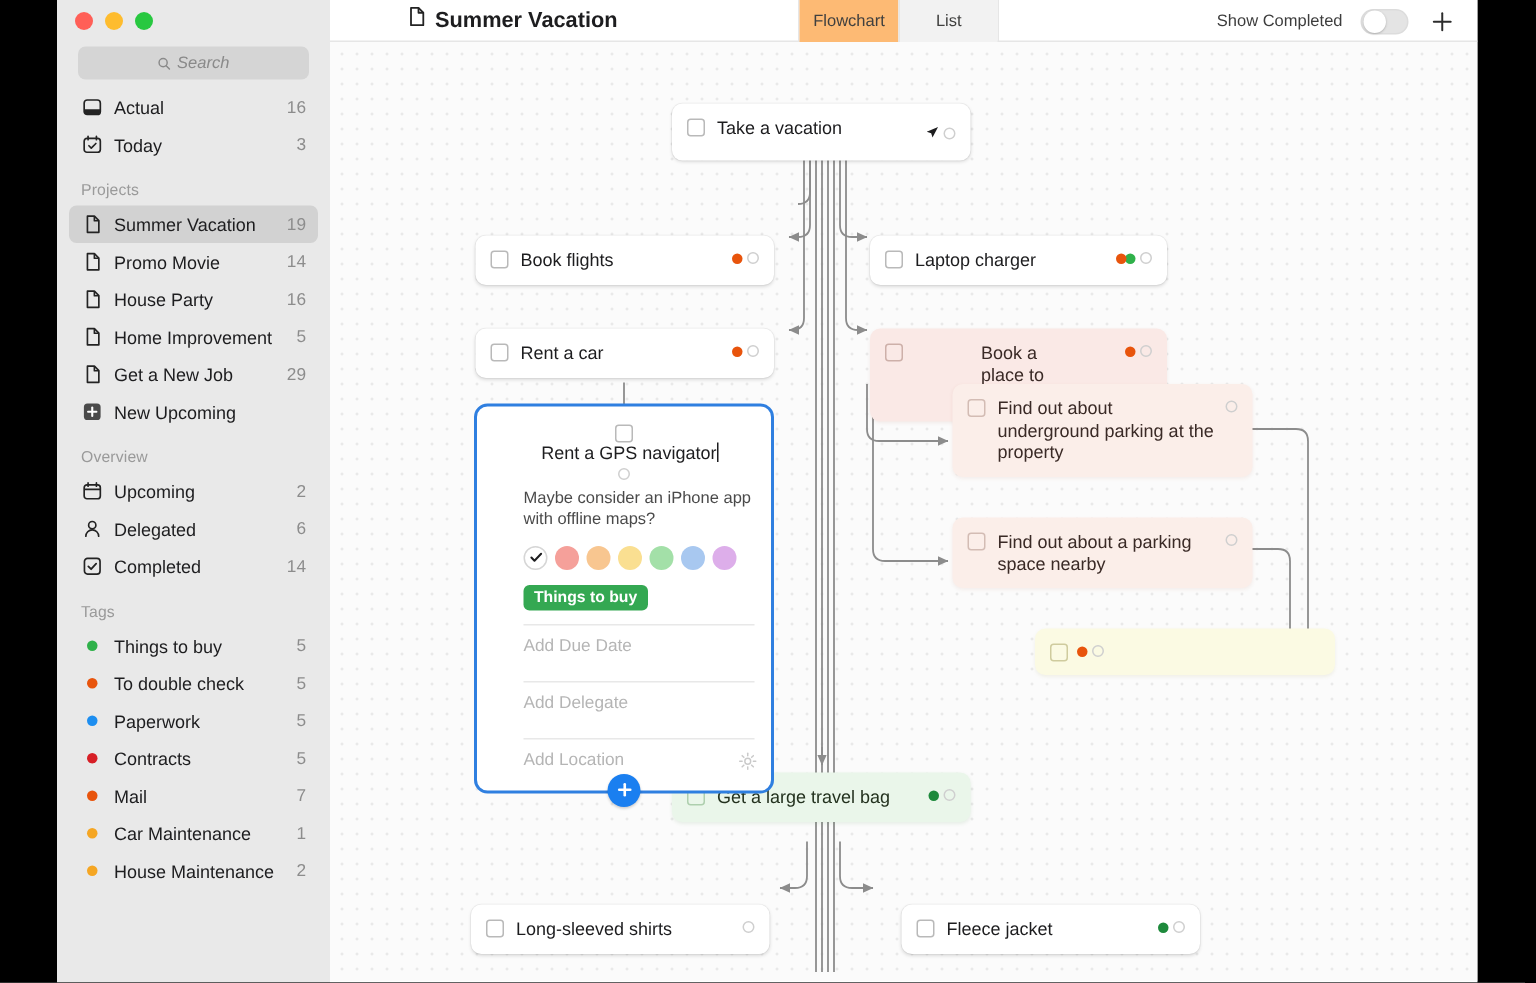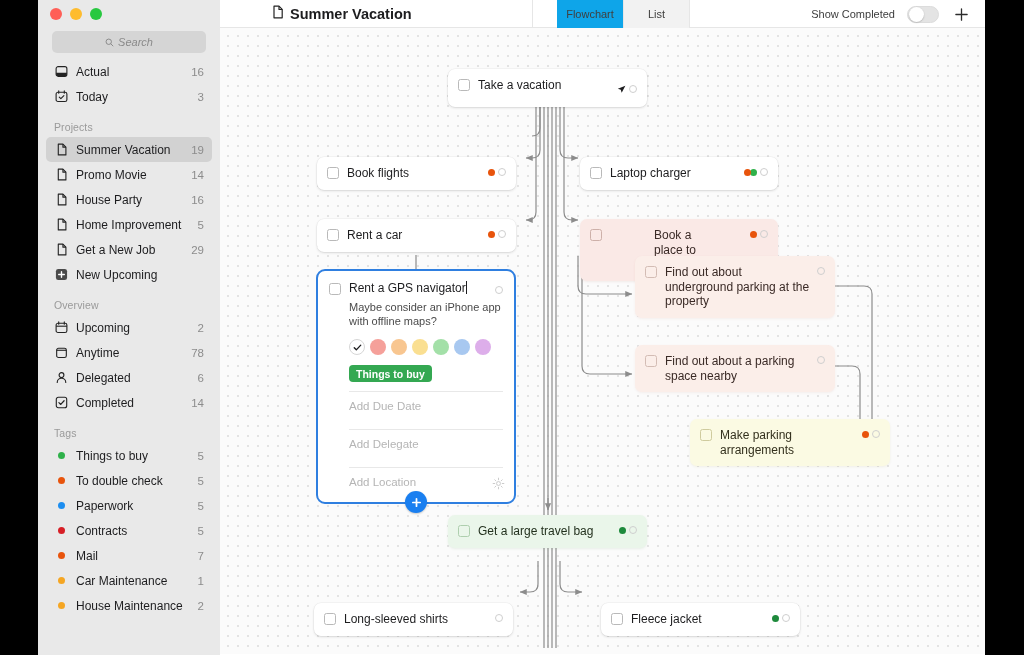--- a/index.html
+++ b/index.html
@@ -102,7 +102,7 @@
     font-size: 11px; color: #40403f;
     background: #f2f2f2;
   }
-  .seg div.active { background: #0ea5e9; margin-left: 24px; }
+  .seg div.active { background: #fdba74; }
   .seg div + div { border-left: 1px solid #e6e6e6; }
   .right-tools {
     position: absolute; right: 10px; top: 0;

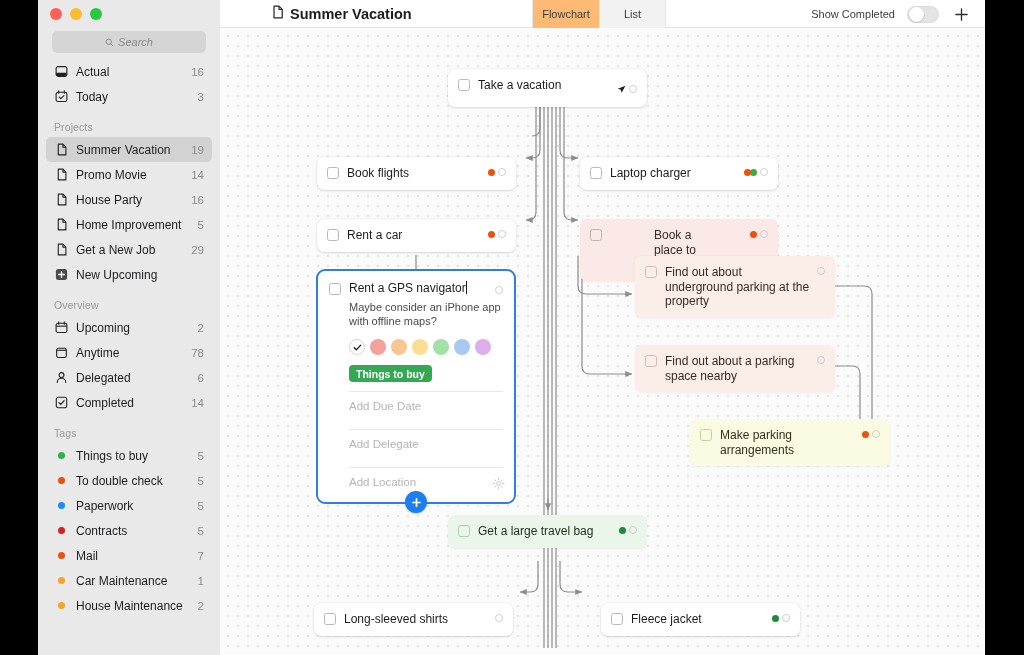--- a/index.html
+++ b/index.html
@@ -193,7 +193,7 @@
     border-radius: 9px;
     padding: 10px 11px 12px 11px;
   }
-  .exp-head { display: flex; align-items: center; }
+  .exp-head { display: flex; align-items: center; flex-direction: column; }
   .exp-head .cb {
     width: 12px; height: 12px; border: 1.3px solid #b9b9b9;
     border-radius: 2.5px; flex: 0 0 12px; margin-top: 1.5px;

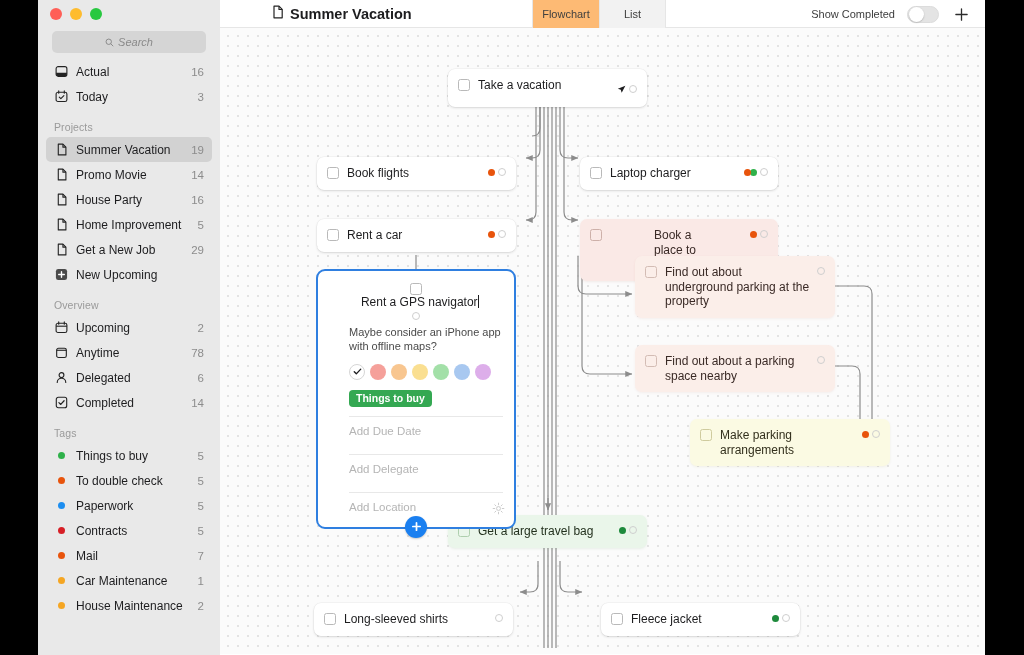--- a/index.html
+++ b/index.html
@@ -370,16 +370,6 @@
       </span>
       <span class="lbl">Upcoming</span>
       <span class="cnt">2</span>
-    </div>
-    <div class="sb-row">
-      <span class="ico">
-        <svg width="13" height="13" viewBox="0 0 14 14">
-            <rect x="1.8" y="2.4" width="10.4" height="10" rx="2" fill="none" stroke="#232323" stroke-width="1.2"></rect>
-            <line x1="1.8" y1="4.6" x2="12.2" y2="4.6" stroke="#232323" stroke-width="1.2"></line>
-          </svg>
-      </span>
-      <span class="lbl">Anytime</span>
-      <span class="cnt">78</span>
     </div>
     <div class="sb-row">
       <span class="ico">

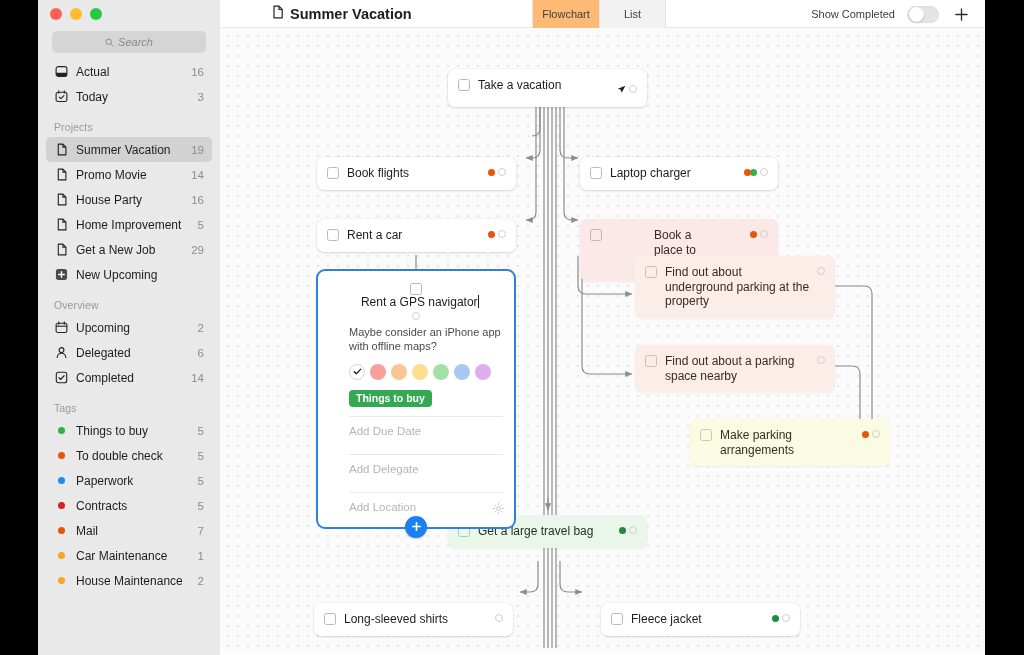--- a/index.html
+++ b/index.html
@@ -587,7 +587,6 @@
 
       <div class="card yellow" style="left:470px; top:391px; width:200px;">
         <span class="cb"></span>
-        <span class="txt">Make parking arrangements</span>
         <span class="badges">
           <span class="bdot" style="background:#e8540c"></span>
           <span class="hollow"></span>

